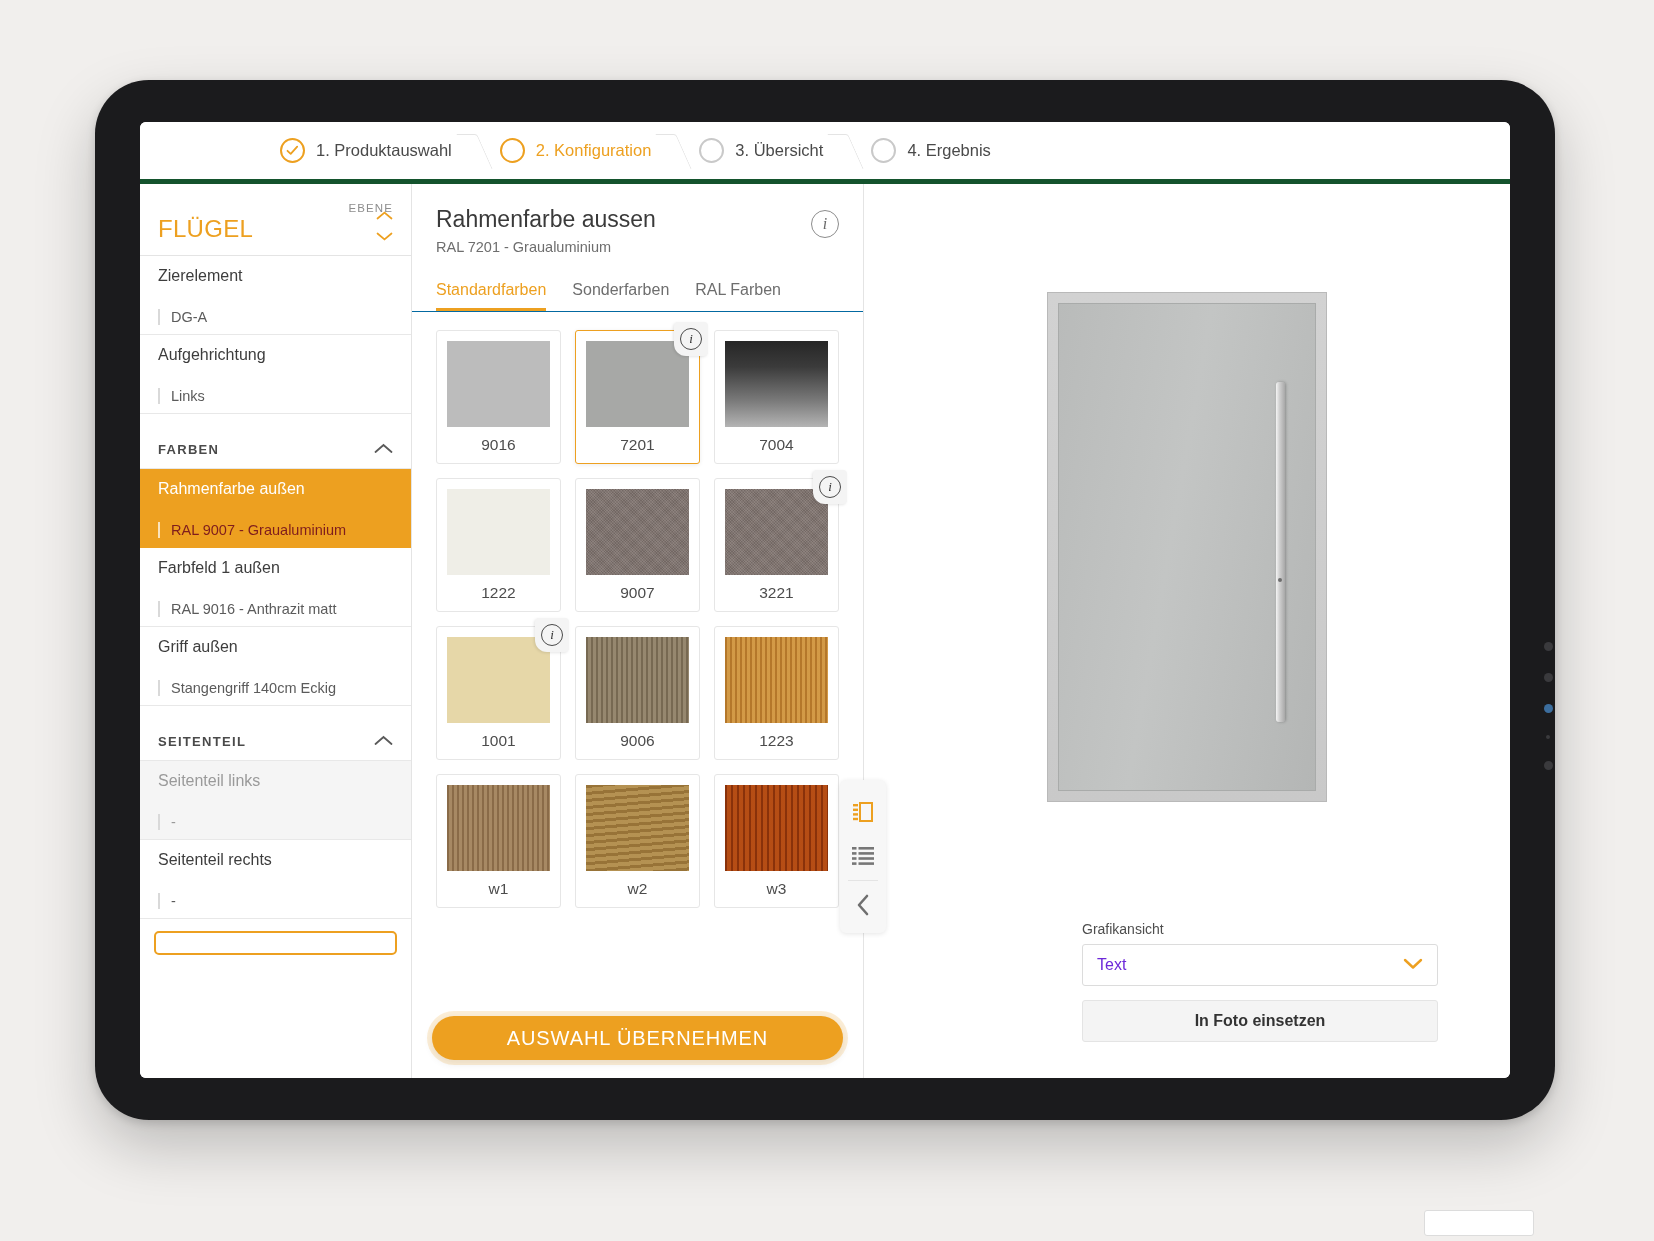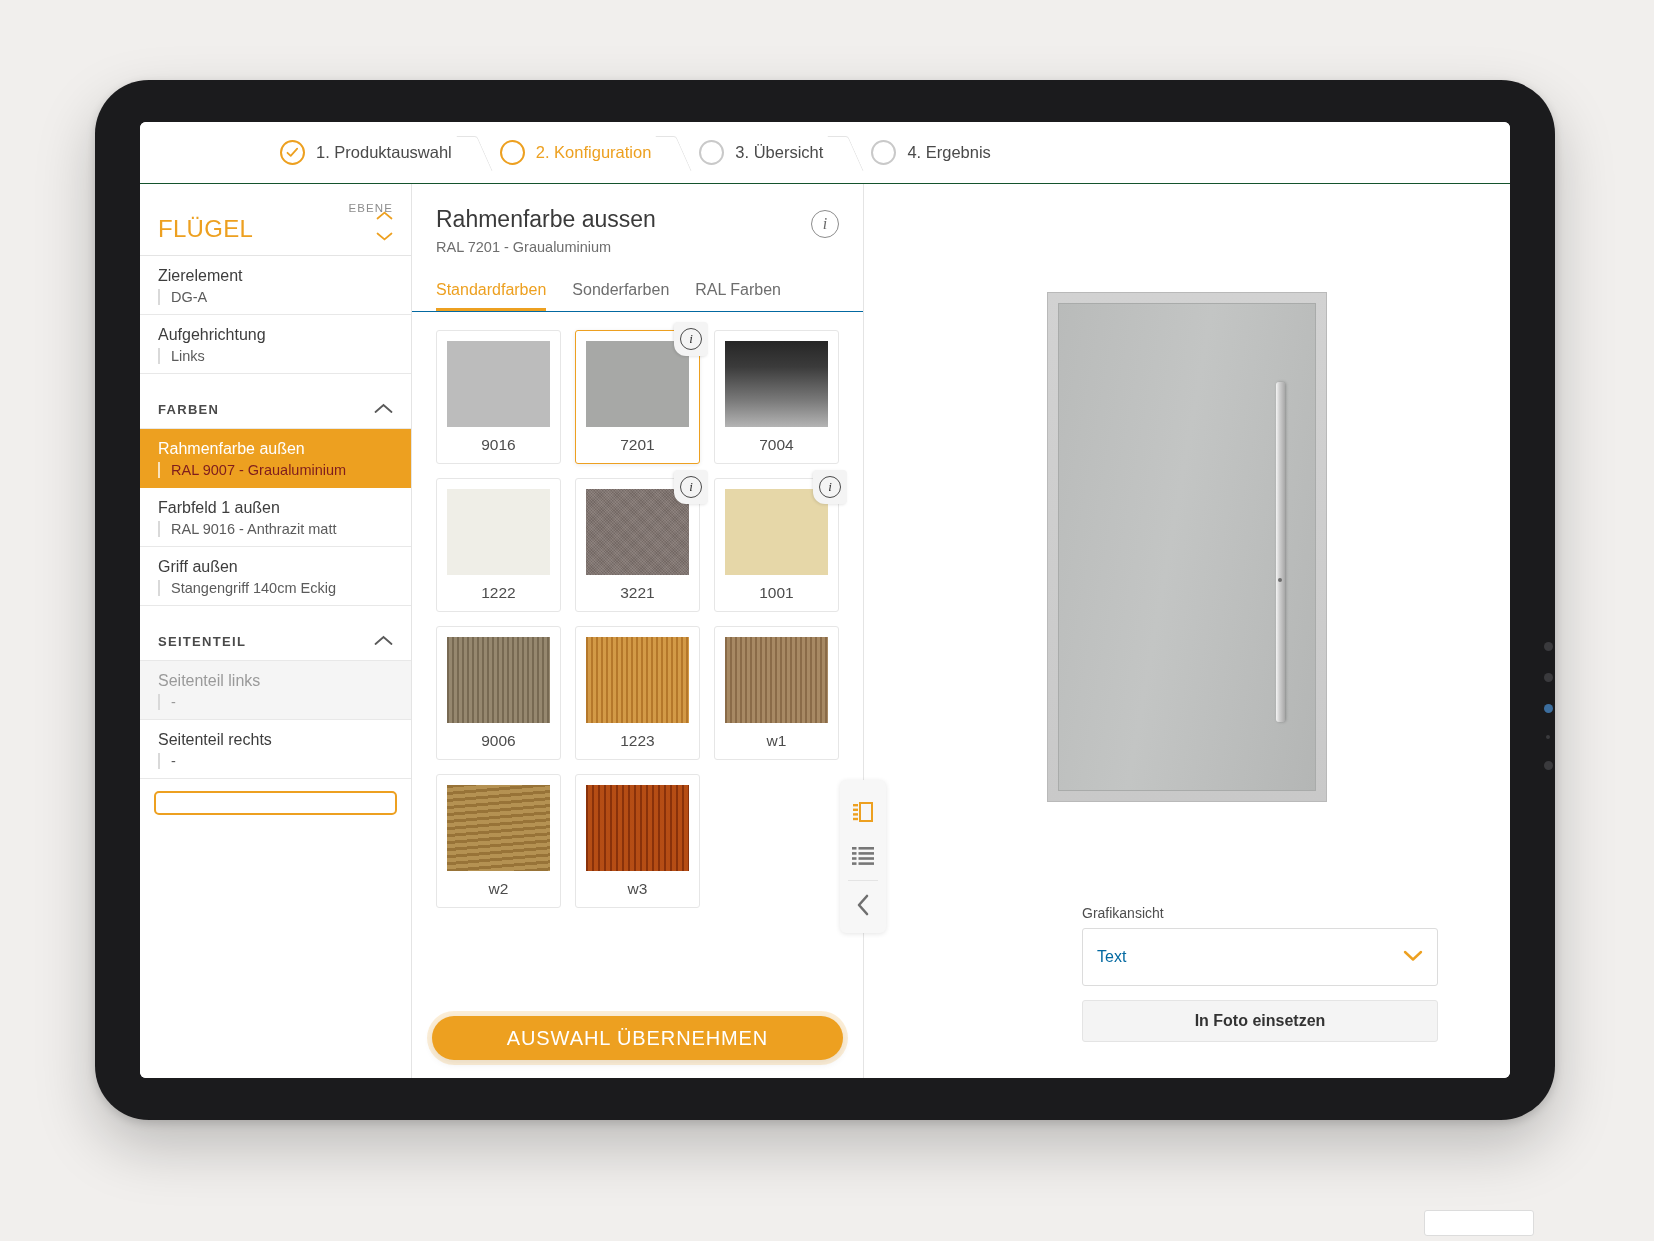--- a/index.html
+++ b/index.html
@@ -42,7 +42,7 @@
     position: relative;
     height: 62px;
     background: #fff;
-    border-bottom: 1px solid #14532d;
+    border-bottom: 5px solid #14532d;
     display: flex;
     align-items: center;
     padding-left: 140px;

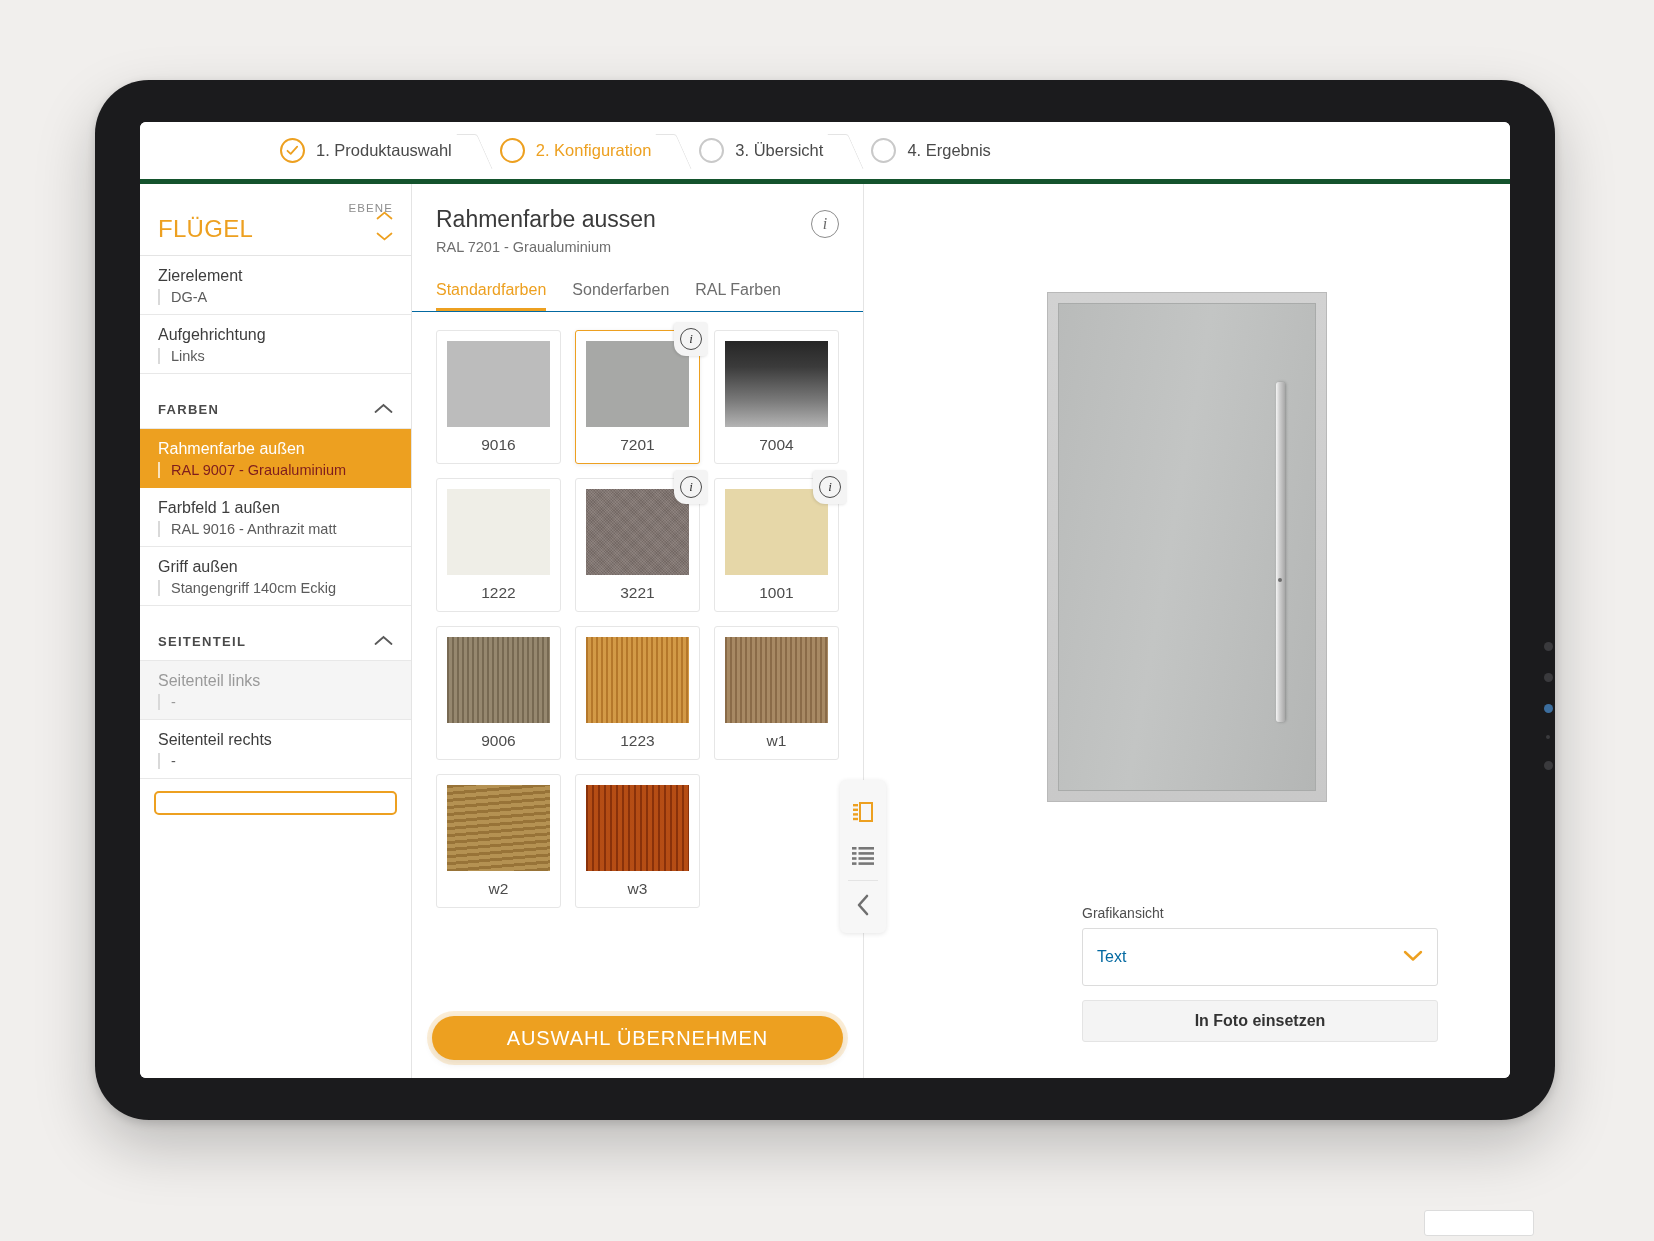--- a/index.html
+++ b/index.html
@@ -98,7 +98,7 @@
   .srow { padding: 11px 18px 9px 18px; border-bottom: 1px solid #e8e8e8; }
   .srow-label { font-size: 16px; color: #3d3d3d; }
   .srow-value {
-    font-size: 14.5px; color:#5b5b5b; margin-top: 4px;
+    font-size: 14.5px; color:#5b5b5b; margin-top: 24px;
     border-left: 2.5px solid #d9d9d9; padding-left: 11px;
   }
   .group-head {

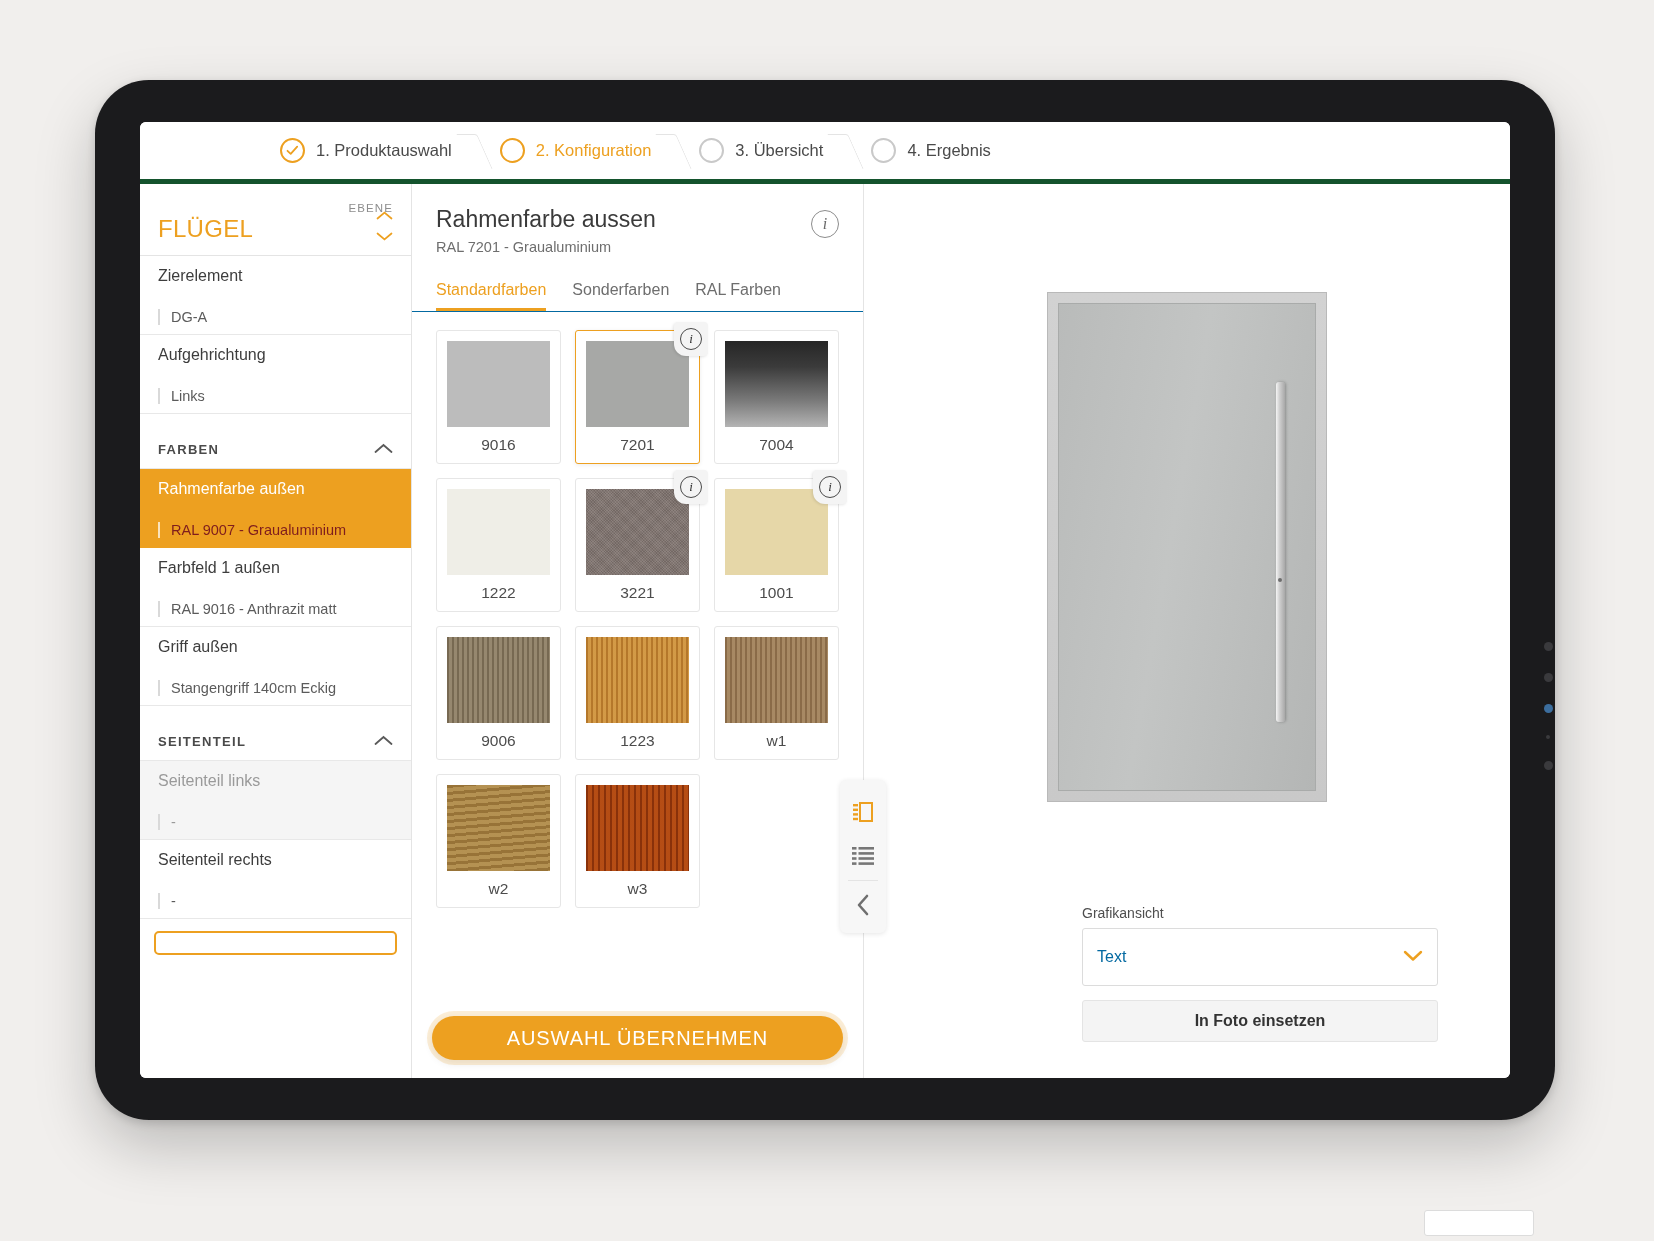--- a/index.html
+++ b/index.html
@@ -409,6 +409,10 @@
               <div class="swatch-code">1222</div>
             </div>
 
+            <div class="swatch-card">
+              <span class="swatch-chip" style="background:#7f736e;background-image:repeating-linear-gradient(45deg,rgba(255,255,255,.10) 0 1px,transparent 1px 2px),repeating-linear-gradient(-45deg,rgba(0,0,0,.10) 0 1px,transparent 1px 2px);"></span>
+              <div class="swatch-code">9007</div>
+            </div>
 
             <div class="swatch-card">
               <span class="swatch-chip" style="background:#80746f;background-image:repeating-linear-gradient(45deg,rgba(255,255,255,.10) 0 1px,transparent 1px 2px),repeating-linear-gradient(-45deg,rgba(0,0,0,.10) 0 1px,transparent 1px 2px);"></span>

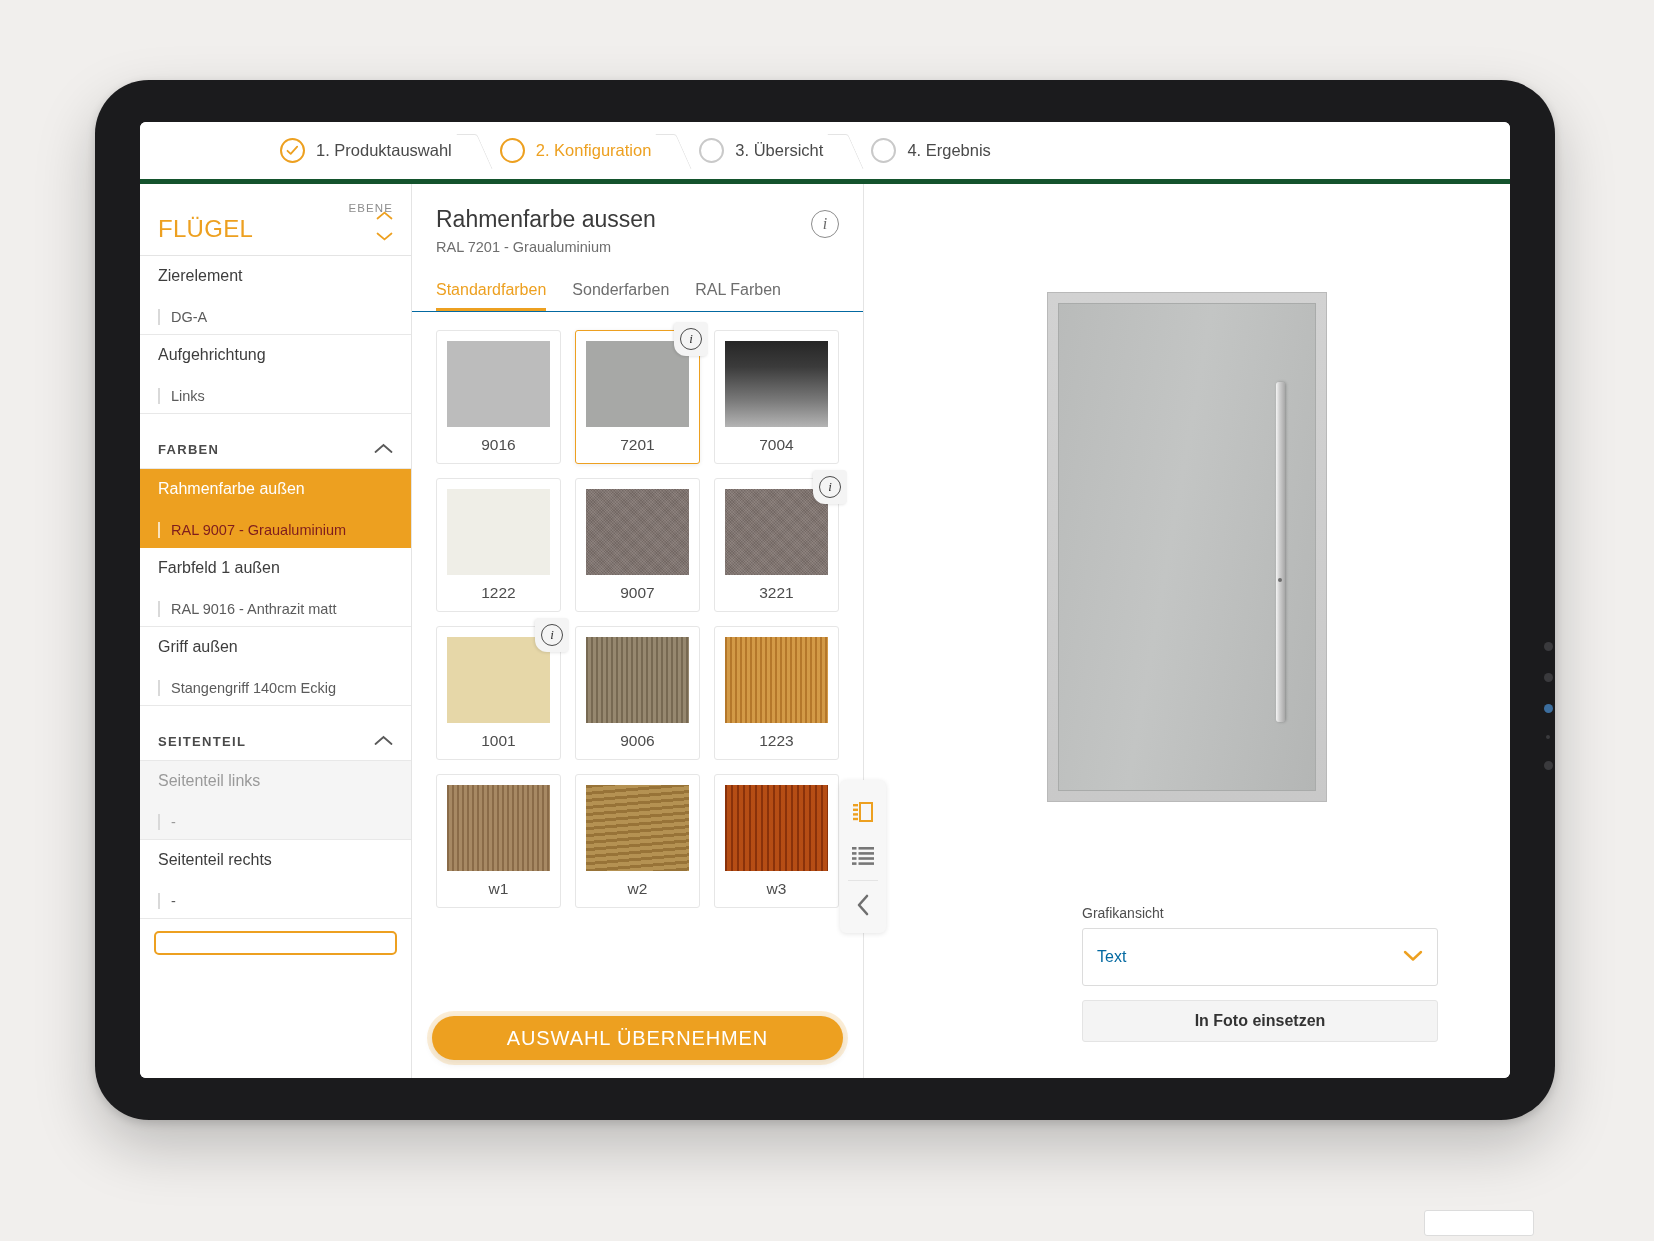--- a/index.html
+++ b/index.html
@@ -229,9 +229,9 @@
   .graf-block { position:absolute; right: 72px; bottom: 36px; width: 356px; }
   .graf-label { font-size: 14px; color:#4e4e4e; margin-bottom: 7px; }
   .graf-select {
-    height: 58px; border:1px solid #dcdcdc; border-radius: 3px;
+    height: 42px; border:1px solid #dcdcdc; border-radius: 3px;
     background:#fff; display:flex; align-items:center;
-    padding: 0 14px; font-size: 16px; color:#0369a1;
+    padding: 0 14px; font-size: 16px; color:#6d28d9;
     justify-content: space-between; cursor:pointer;
   }
   .photo-btn {

